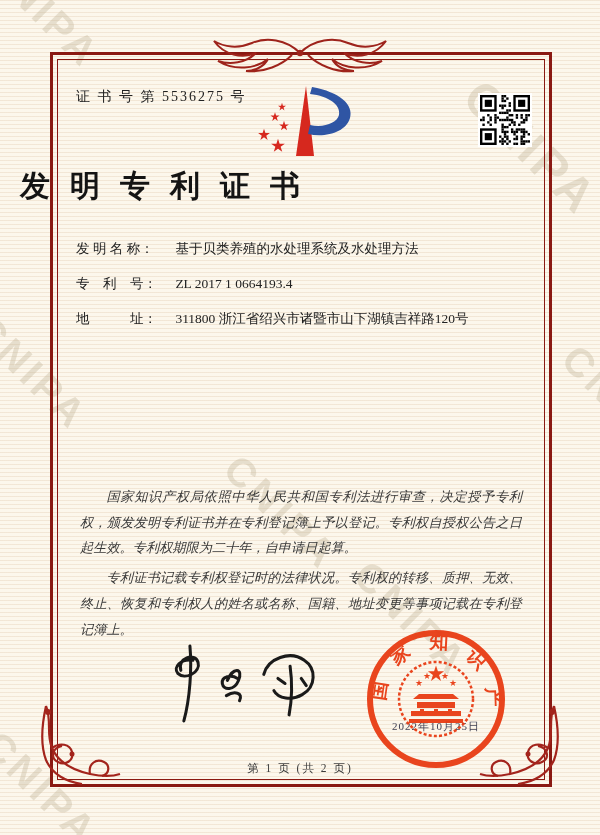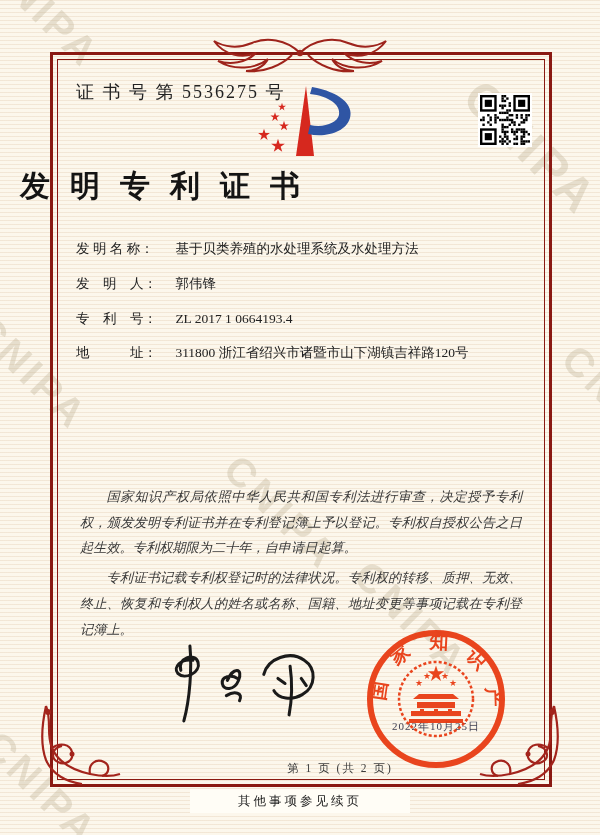--- a/index.html
+++ b/index.html
@@ -31,7 +31,7 @@
   .flourish-corner{position:absolute;width:84px;height:84px;z-index:3;}
   .flourish-corner.left{left:38px;top:704px;}
   .flourish-corner.right{left:478px;top:704px;transform:scaleX(-1);}
-  .cert-no{position:absolute;left:76px;top:80px;z-index:3;font-size:18px;letter-spacing:2px;color:#222;}
+  .cert-no{position:absolute;left:76px;top:88px;z-index:3;font-size:14px;letter-spacing:2px;color:#222;}
   .logo{position:absolute;left:232px;top:82px;width:136px;height:80px;z-index:3;}
   .qr{position:absolute;left:478px;top:93px;width:50px;height:50px;background:#fff;padding:2px;z-index:3;}
   .title{

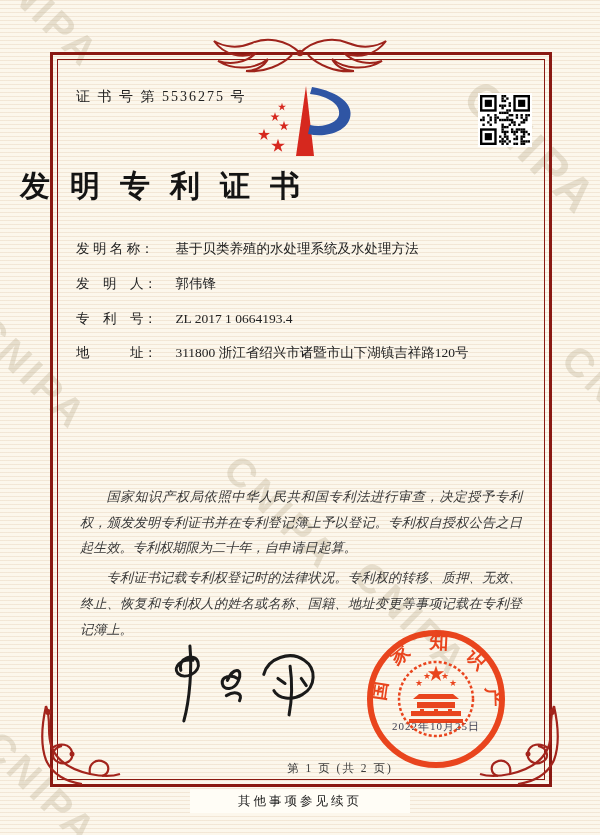--- a/index.html
+++ b/index.html
@@ -245,10 +245,6 @@
       <span class="val">基于贝类养殖的水处理系统及水处理方法</span>
     </div>
     <div class="row">
-      <span class="lbl">发　明　人：</span>
-      <span class="val">郭伟锋</span>
-    </div>
-    <div class="row">
       <span class="lbl">专　利　号：</span>
       <span class="val">ZL 2017 1 0664193.4</span>
     </div>

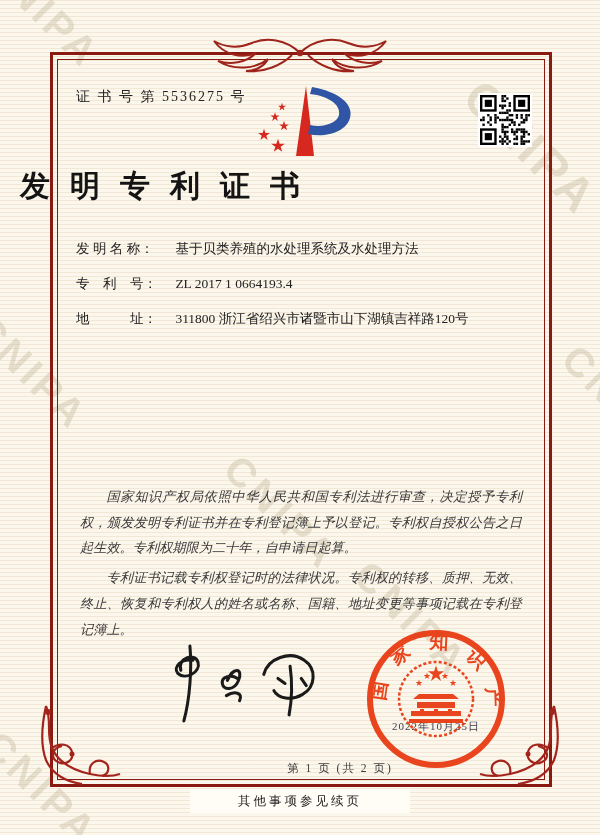--- a/index.html
+++ b/index.html
@@ -54,7 +54,7 @@
     font-size:11px;color:#3f3f52;letter-spacing:1px;}
   .seal{position:absolute;left:361px;top:622px;width:150px;height:154px;z-index:4;opacity:0.93;}
   .page-footer{position:absolute;left:50px;top:761px;width:500px;z-index:3;text-align:center;
-    font-size:11.5px;color:#3c3c3c;letter-spacing:2px;padding-left:40px;}
+    font-size:11.5px;color:#3c3c3c;letter-spacing:2px;}
   .continuation{position:absolute;left:190px;top:789px;width:220px;height:24px;z-index:3;
     background:#fffdf6;text-align:center;font-size:12.5px;letter-spacing:3px;color:#222;line-height:24px;}
 </style>

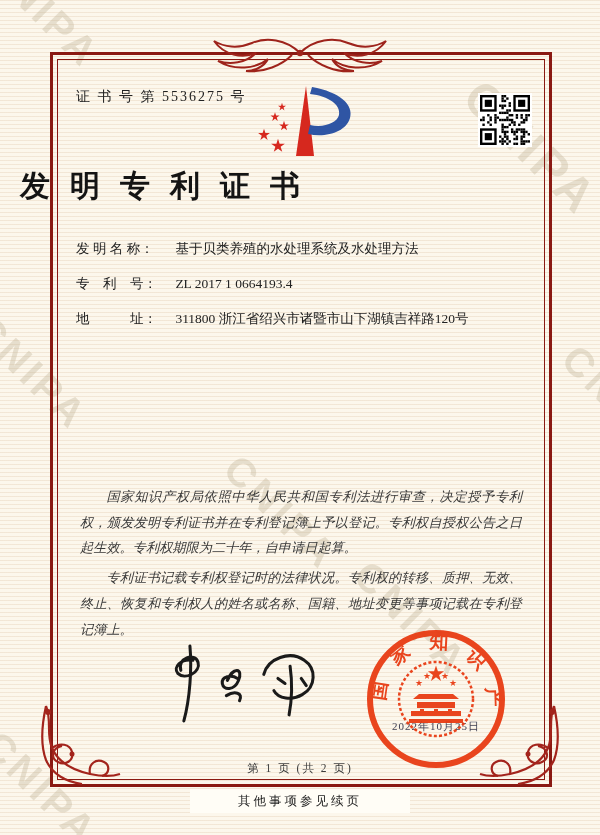--- a/index.html
+++ b/index.html
@@ -299,7 +299,6 @@
   </svg>
 
   <div class="page-footer">第 1 页 (共 2 页)</div>
-  <div class="continuation">其他事项参见续页</div>
 
 </div>
 

